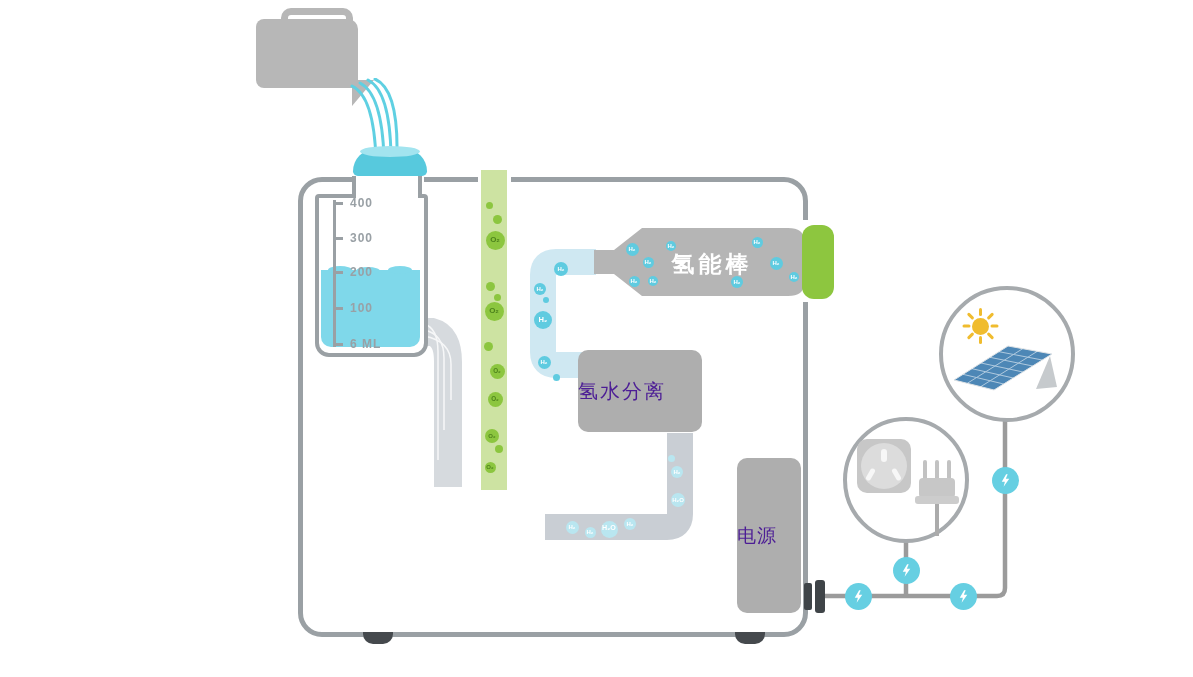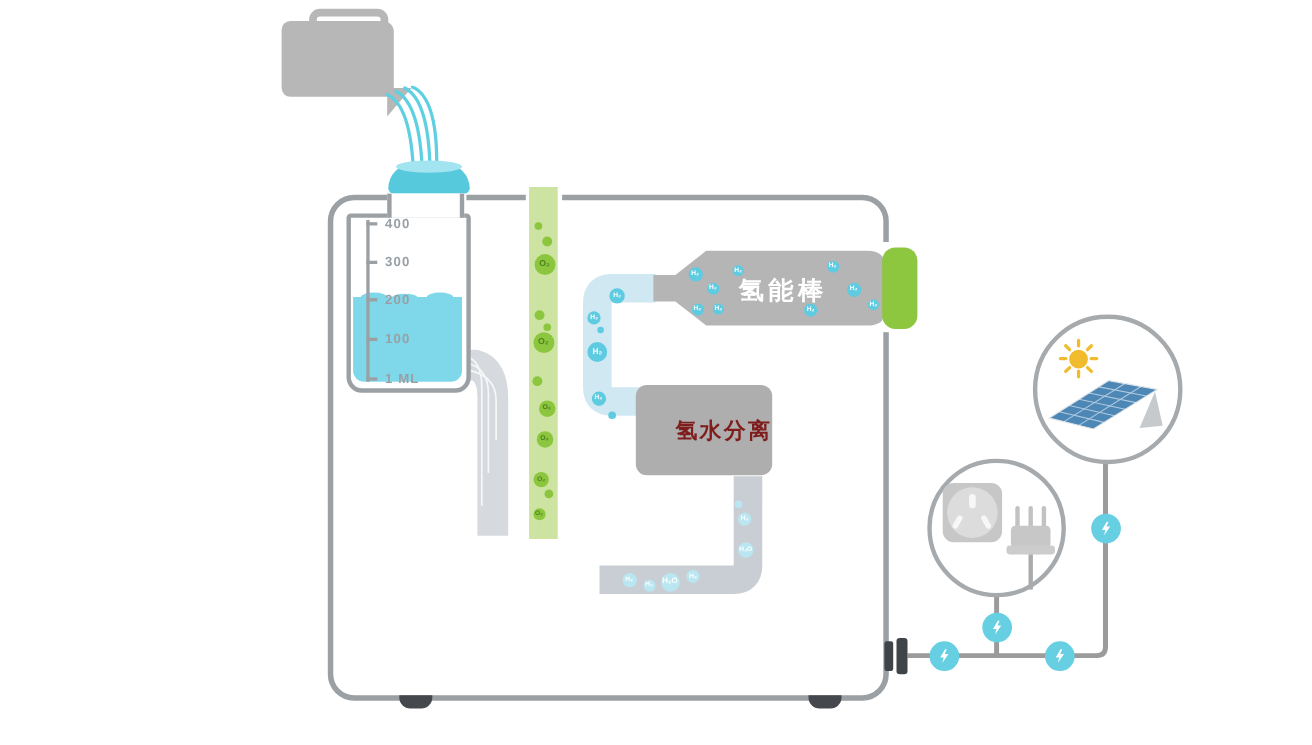--- a/index.html
+++ b/index.html
@@ -172,7 +172,7 @@
       <div class="abs scale-tick" style="top: 307px;"></div>
       <div class="abs scale-label" style="top: 301px;">100</div>
       <div class="abs scale-tick" style="top: 343px;"></div>
-      <div class="abs scale-label" style="top: 337px;">1 ML</div>
+      <div class="abs scale-label" style="top: 337px;">6 ML</div>
     </div>
 
   <div class="abs module box-separation">

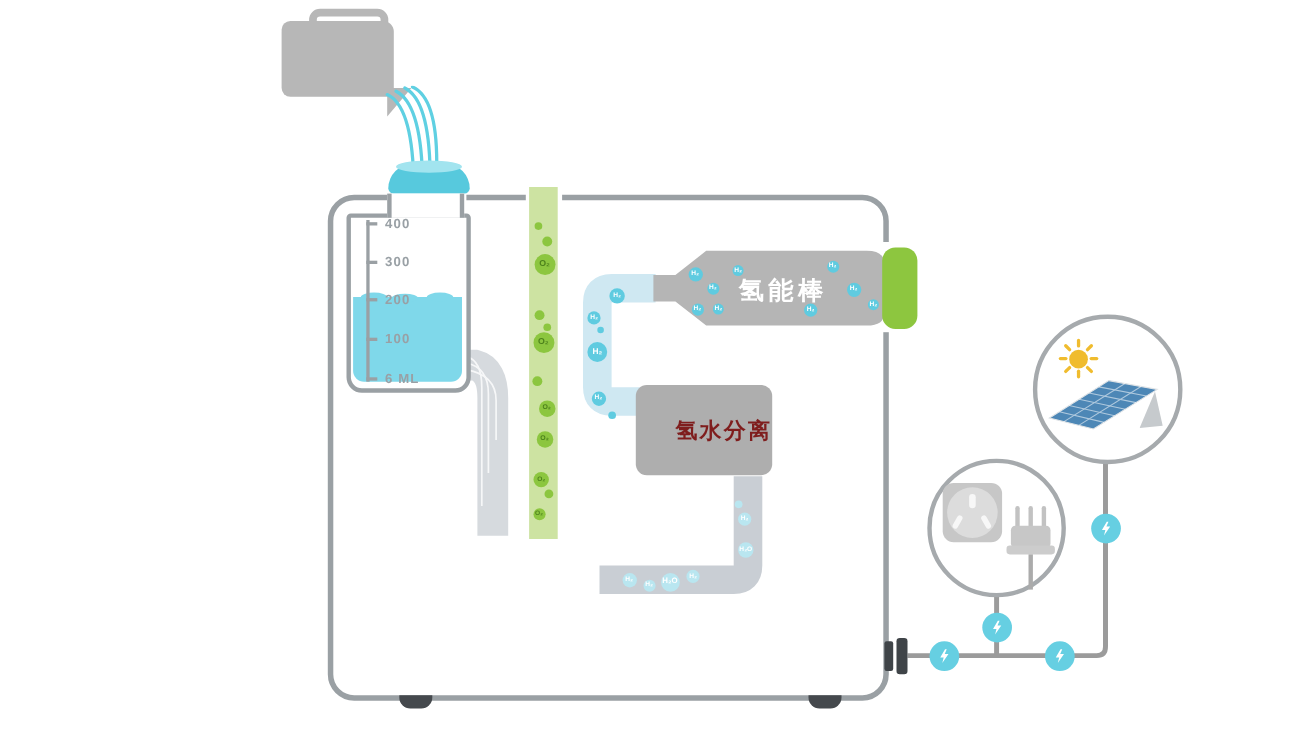--- a/index.html
+++ b/index.html
@@ -39,7 +39,7 @@
   .b-h2{background:var(--bubble-hydrogen,#5fcbe0);color:#fff;}
   .b-faint{background:#b9e6f0;color:#fff;}
   
-  .module{background:var(--machine-gray2,#aeaeae);border-radius:10px;color:#7f1d1d;display:flex;align-items:center;justify-content:flex-end;font-weight:bold;z-index:3;}
+  .module{background:var(--machine-gray2,#aeaeae);border-radius:10px;color:#4c1d95;display:flex;align-items:center;justify-content:flex-start;font-weight:normal;z-index:3;}
   .box-separation{left:578px;top:350px;width:124px;height:82px;font-size:20px;letter-spacing:2px;}
   .box-electrolyzer{left:425px;top:487px;width:120px;height:80px;font-size:21px;letter-spacing:2px;}
   .box-power{left:737px;top:458px;width:64px;height:155px;font-size:19px;letter-spacing:1px;}

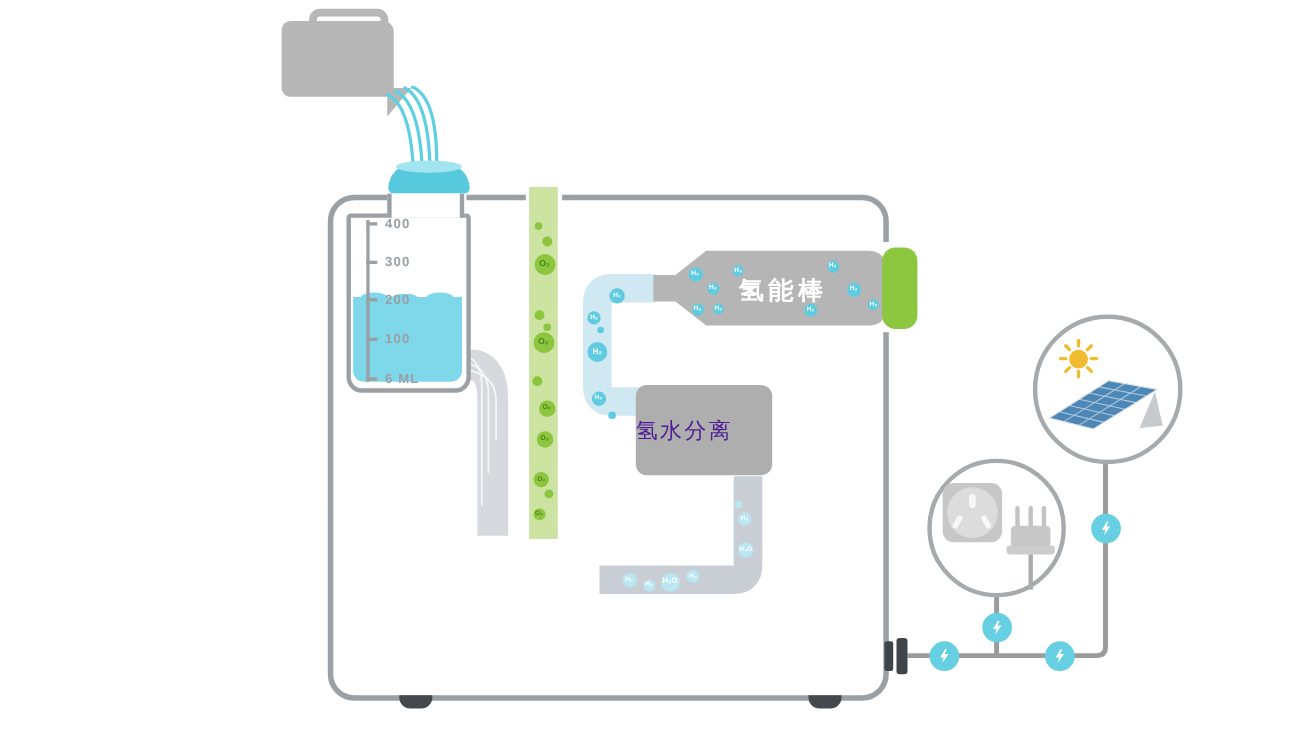--- a/index.html
+++ b/index.html
@@ -178,6 +178,9 @@
   <div class="abs module box-separation">
     <span>氢水分离</span>
   </div>
+  <div class="abs module box-power">
+    <span>电源</span>
+  </div>
   <div class="abs bottle-label">氢能棒</div>
 
   <div class="abs plug-bar1"></div>

